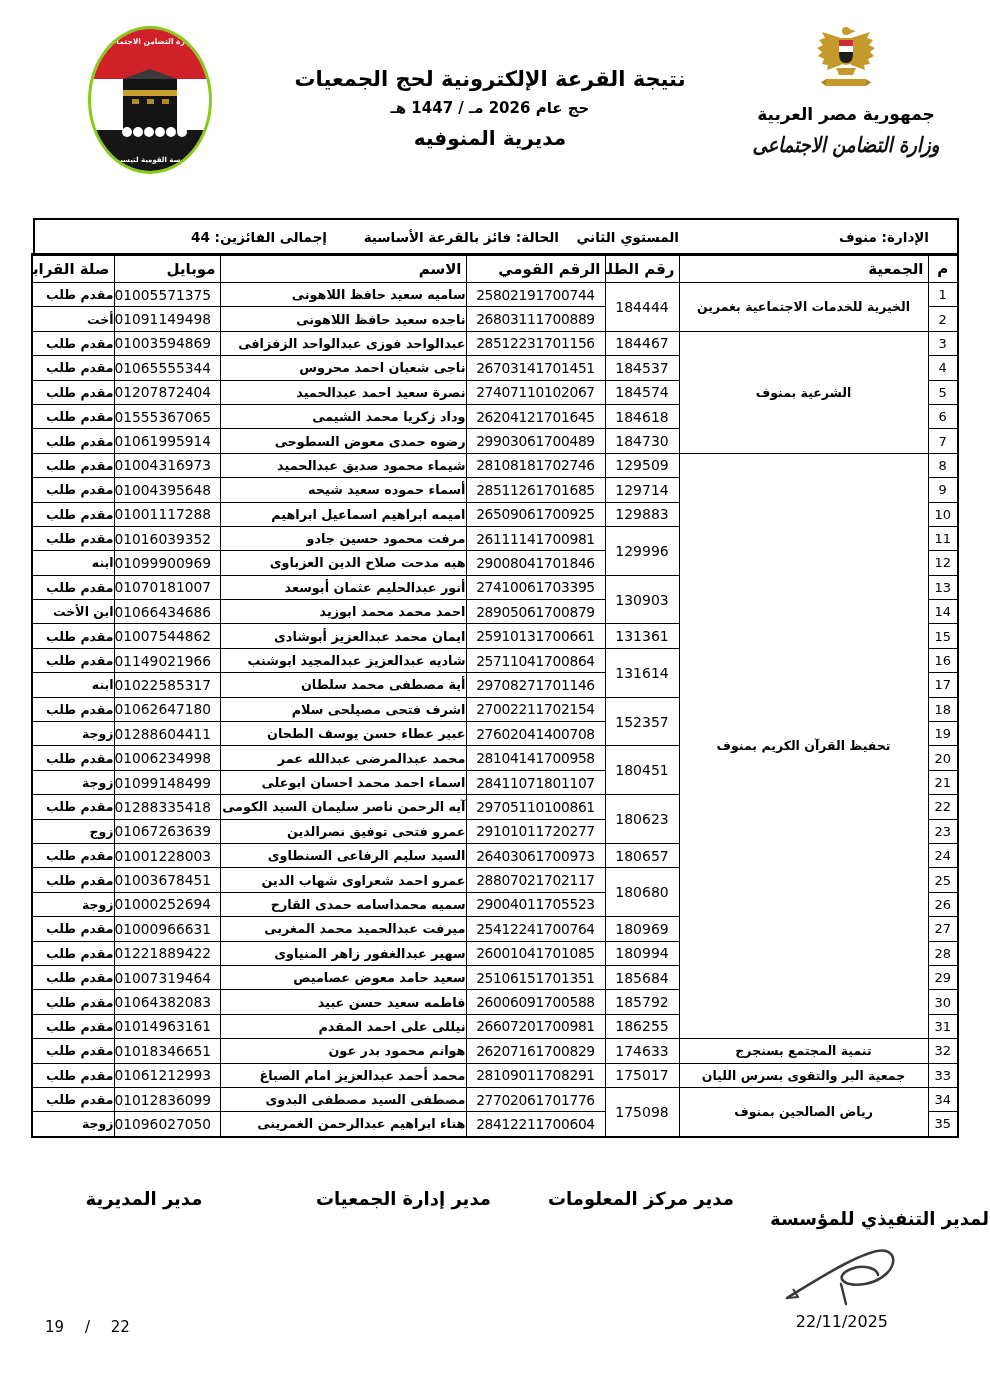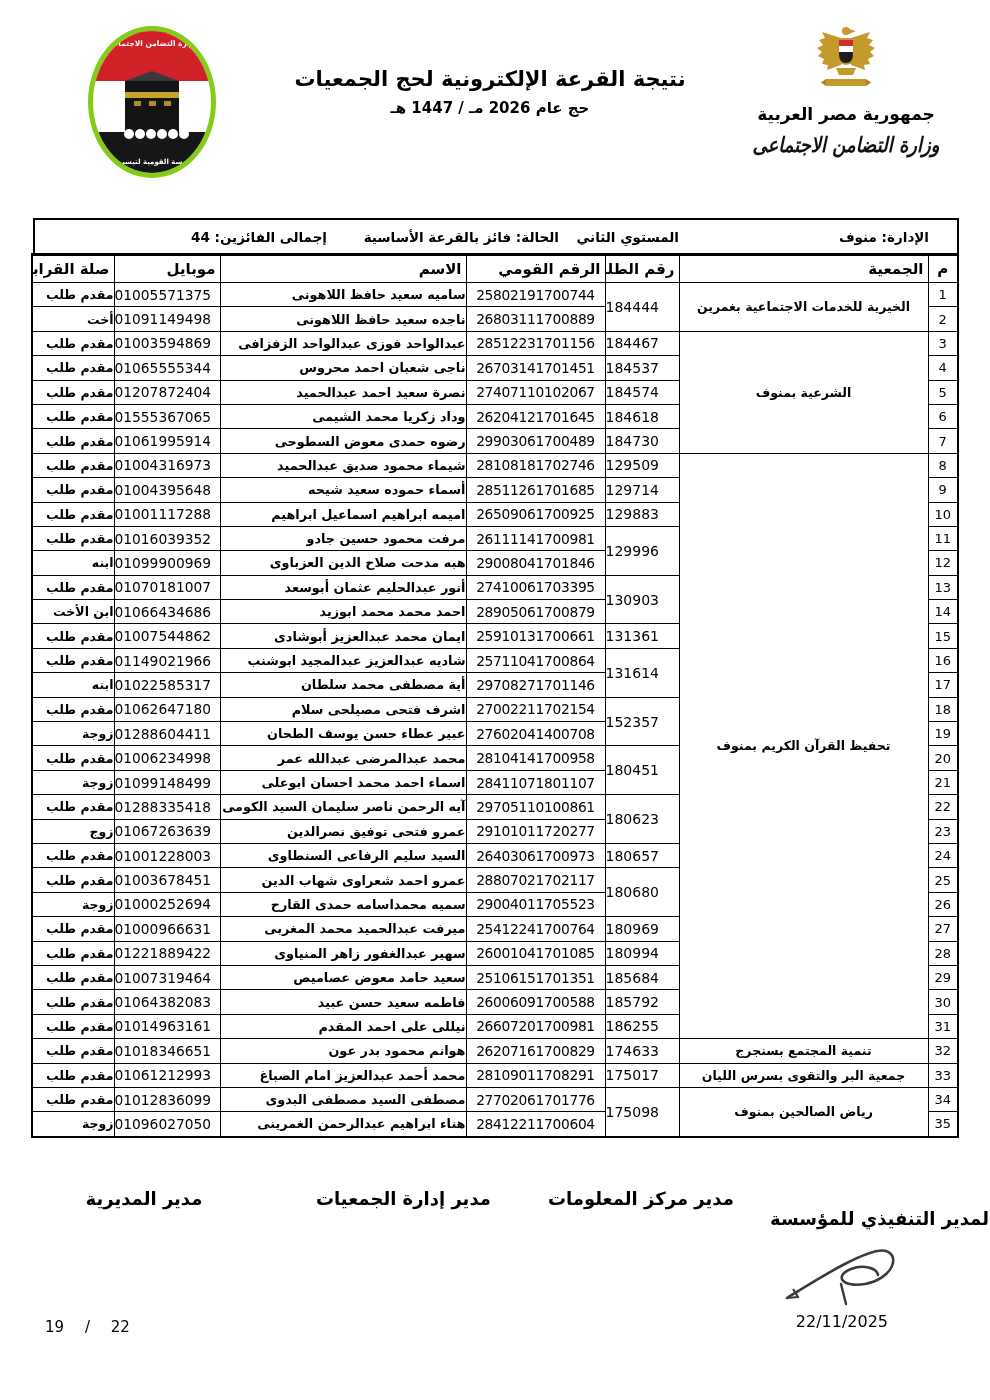--- a/index.html
+++ b/index.html
@@ -10,7 +10,7 @@
   }
   
   .org-logo{position:absolute; left:88px; top:26px; width:118px; height:142px;
-    border-radius:50%; overflow:hidden; border:5px solid #84cc16; background:#fff;}
+    border-radius:50%; overflow:hidden; border:3px solid #84cc16; background:#fff;}
   .org-logo .band-red{position:absolute; top:0; left:0; right:0; height:35%; background:#cf2127;}
   .org-logo .band-black{position:absolute; bottom:0; left:0; right:0; height:29%; background:#161616;}
   .logo-top-text{position:absolute; top:8px; left:0; width:100%; text-align:center;

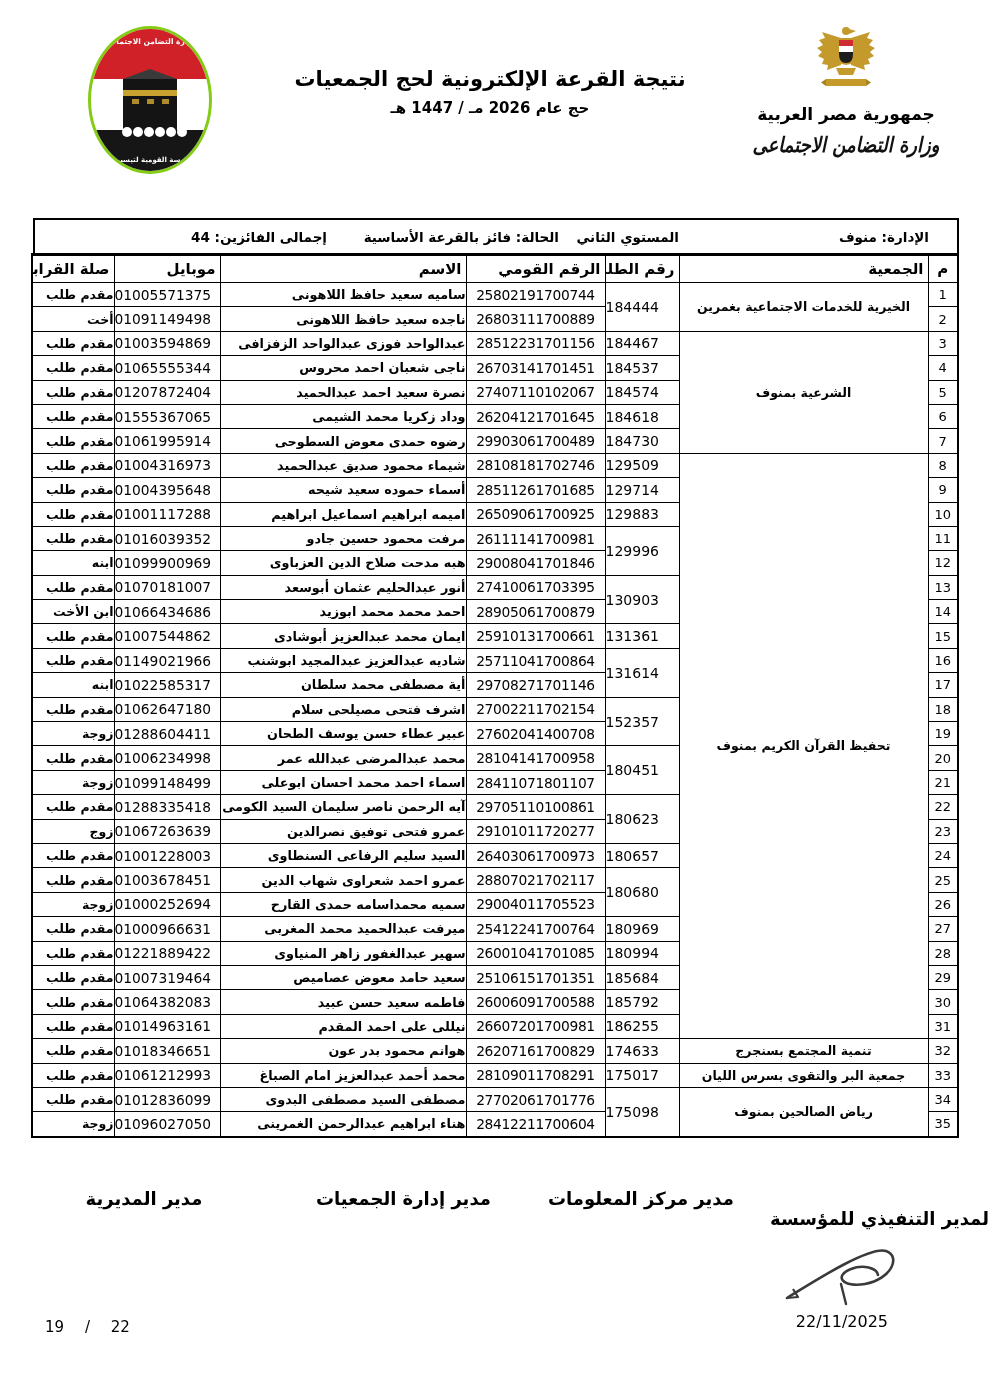--- a/index.html
+++ b/index.html
@@ -91,6 +91,7 @@
   <div class="title-block">
     <div class="title-1">نتيجة القرعة الإلكترونية لحج الجمعيات</div>
     <div class="title-2">حج عام 2026 مـ / 1447 هـ</div>
+    <div class="title-3">مديرية المنوفيه</div>
   </div>
 
   <div class="gov-block">

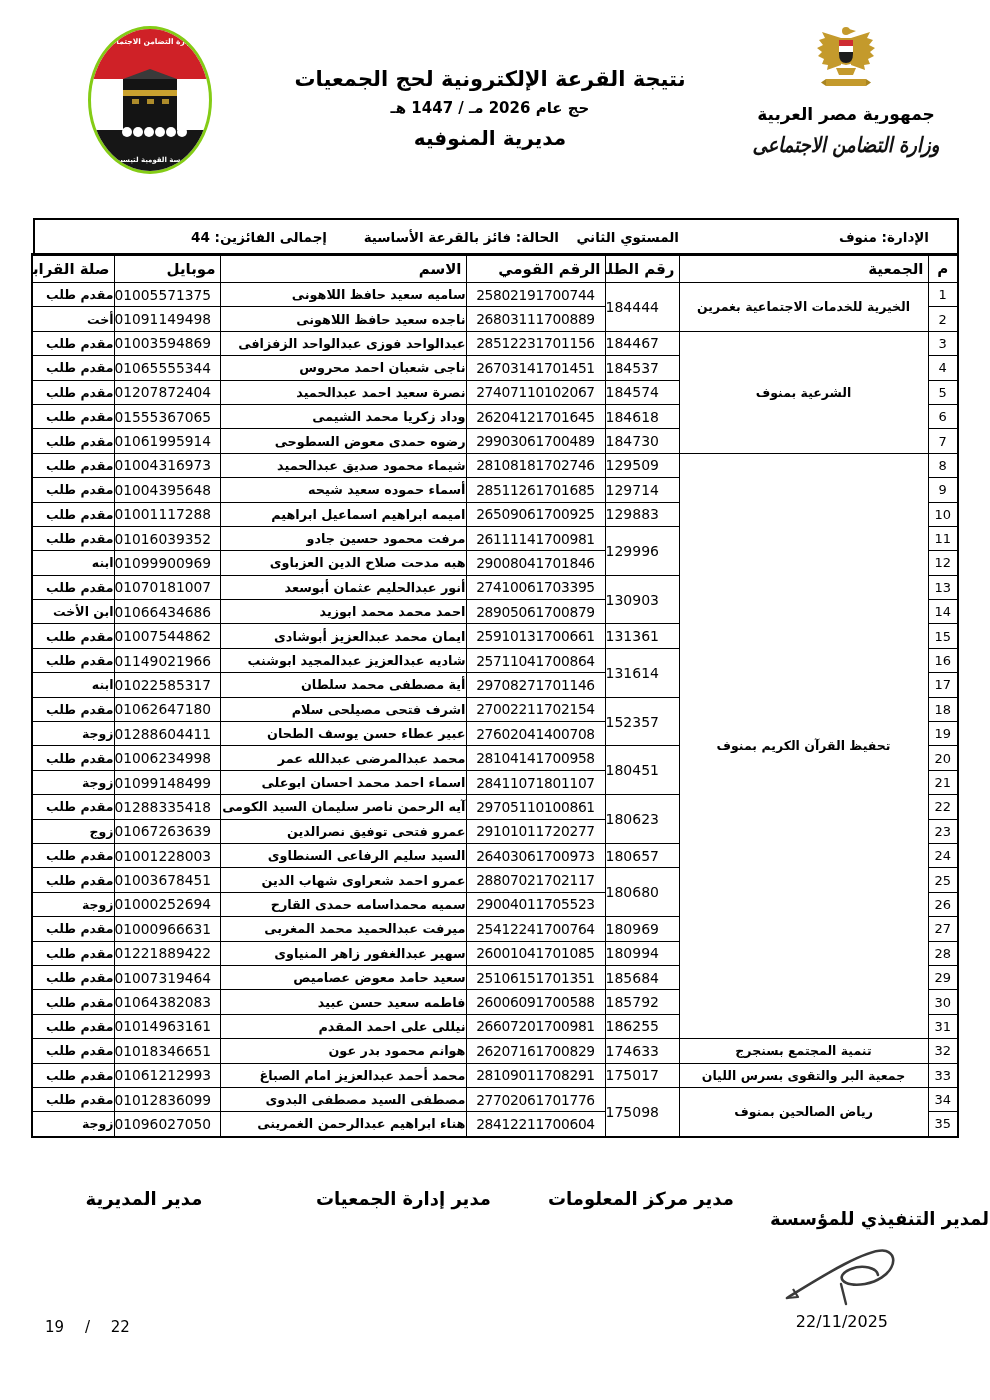--- a/index.html
+++ b/index.html
@@ -42,7 +42,7 @@
   table.grid td{height:23.4px; padding:0;}
   td.c-num{text-align:center; font-size:13px;}
   td.c-assoc{text-align:center; padding:0 3px 0 1px; font-size:12.5px; font-weight:700;}
-  td.c-req{text-align:left; font-size:14px; direction:ltr;}
+  td.c-req{text-align:center; font-size:14px; direction:ltr;}
   td.c-nid{text-align:center; font-size:13.8px; direction:ltr; letter-spacing:-0.3px;}
   td.c-name{text-align:right; padding:0 4px 0 1px; font-size:12.8px; font-weight:700;}
   td.c-mob{text-align:left; padding:0 2px 0 3px; font-size:13.8px; direction:ltr;}

